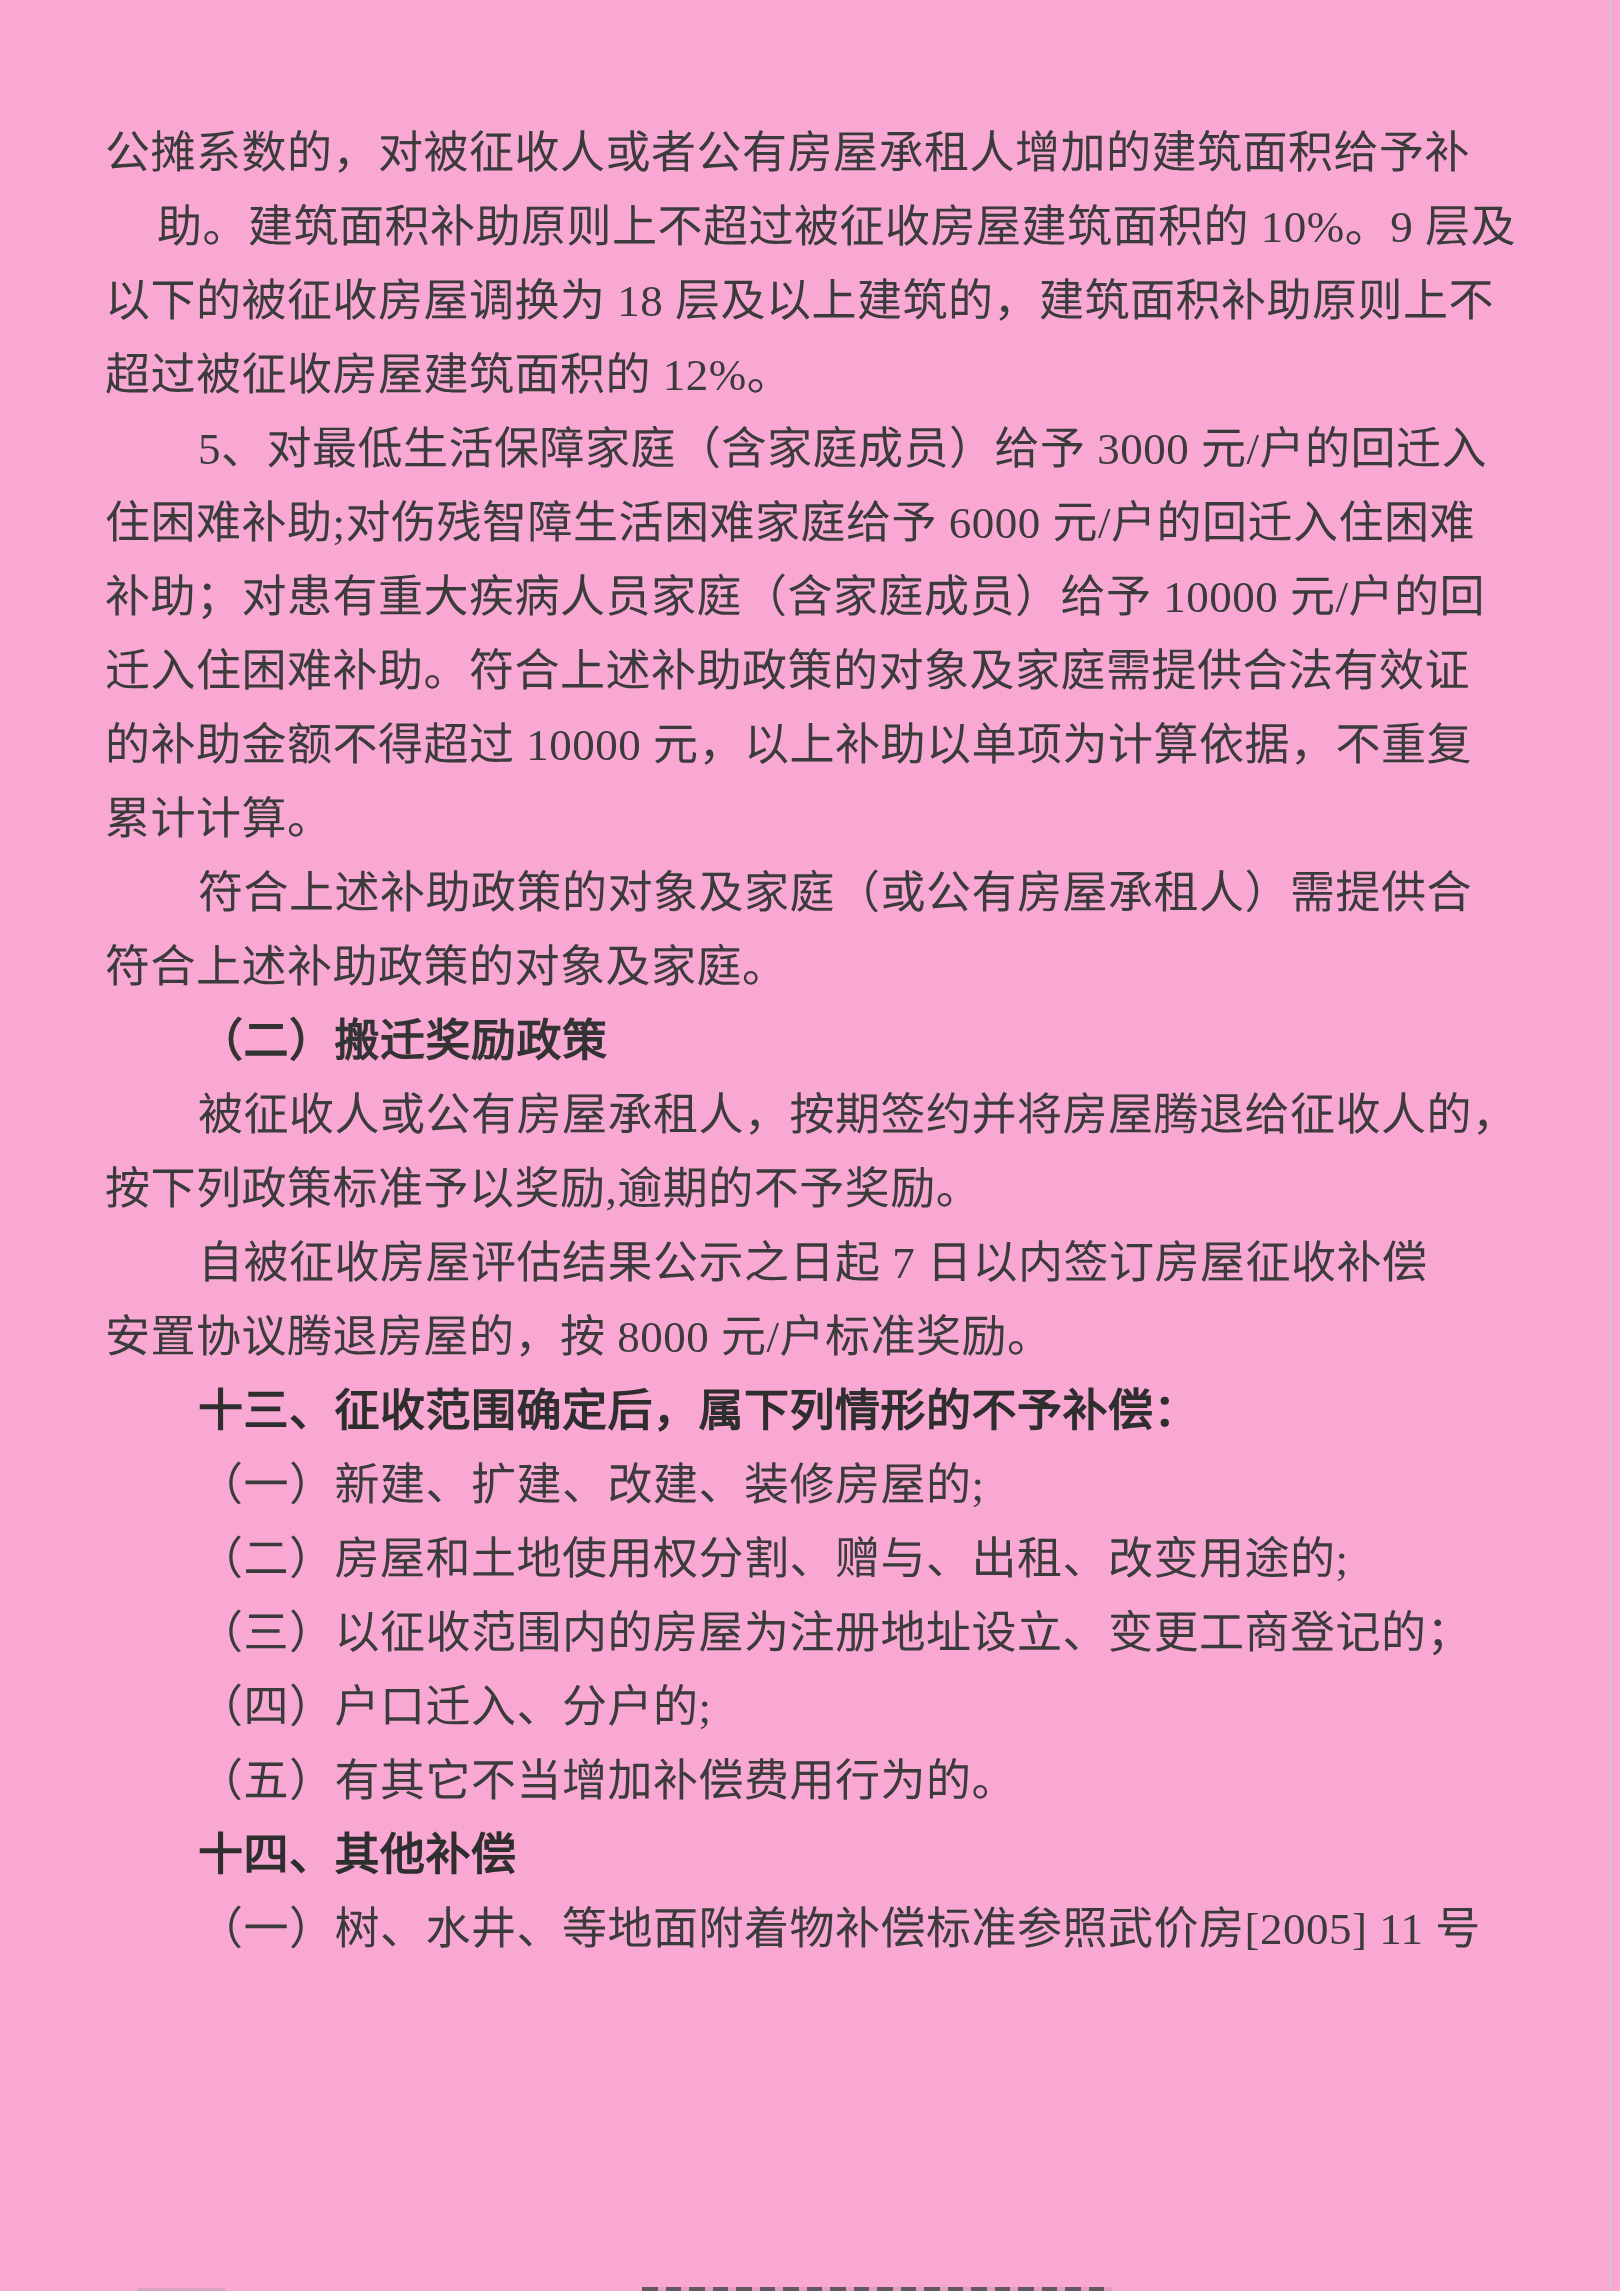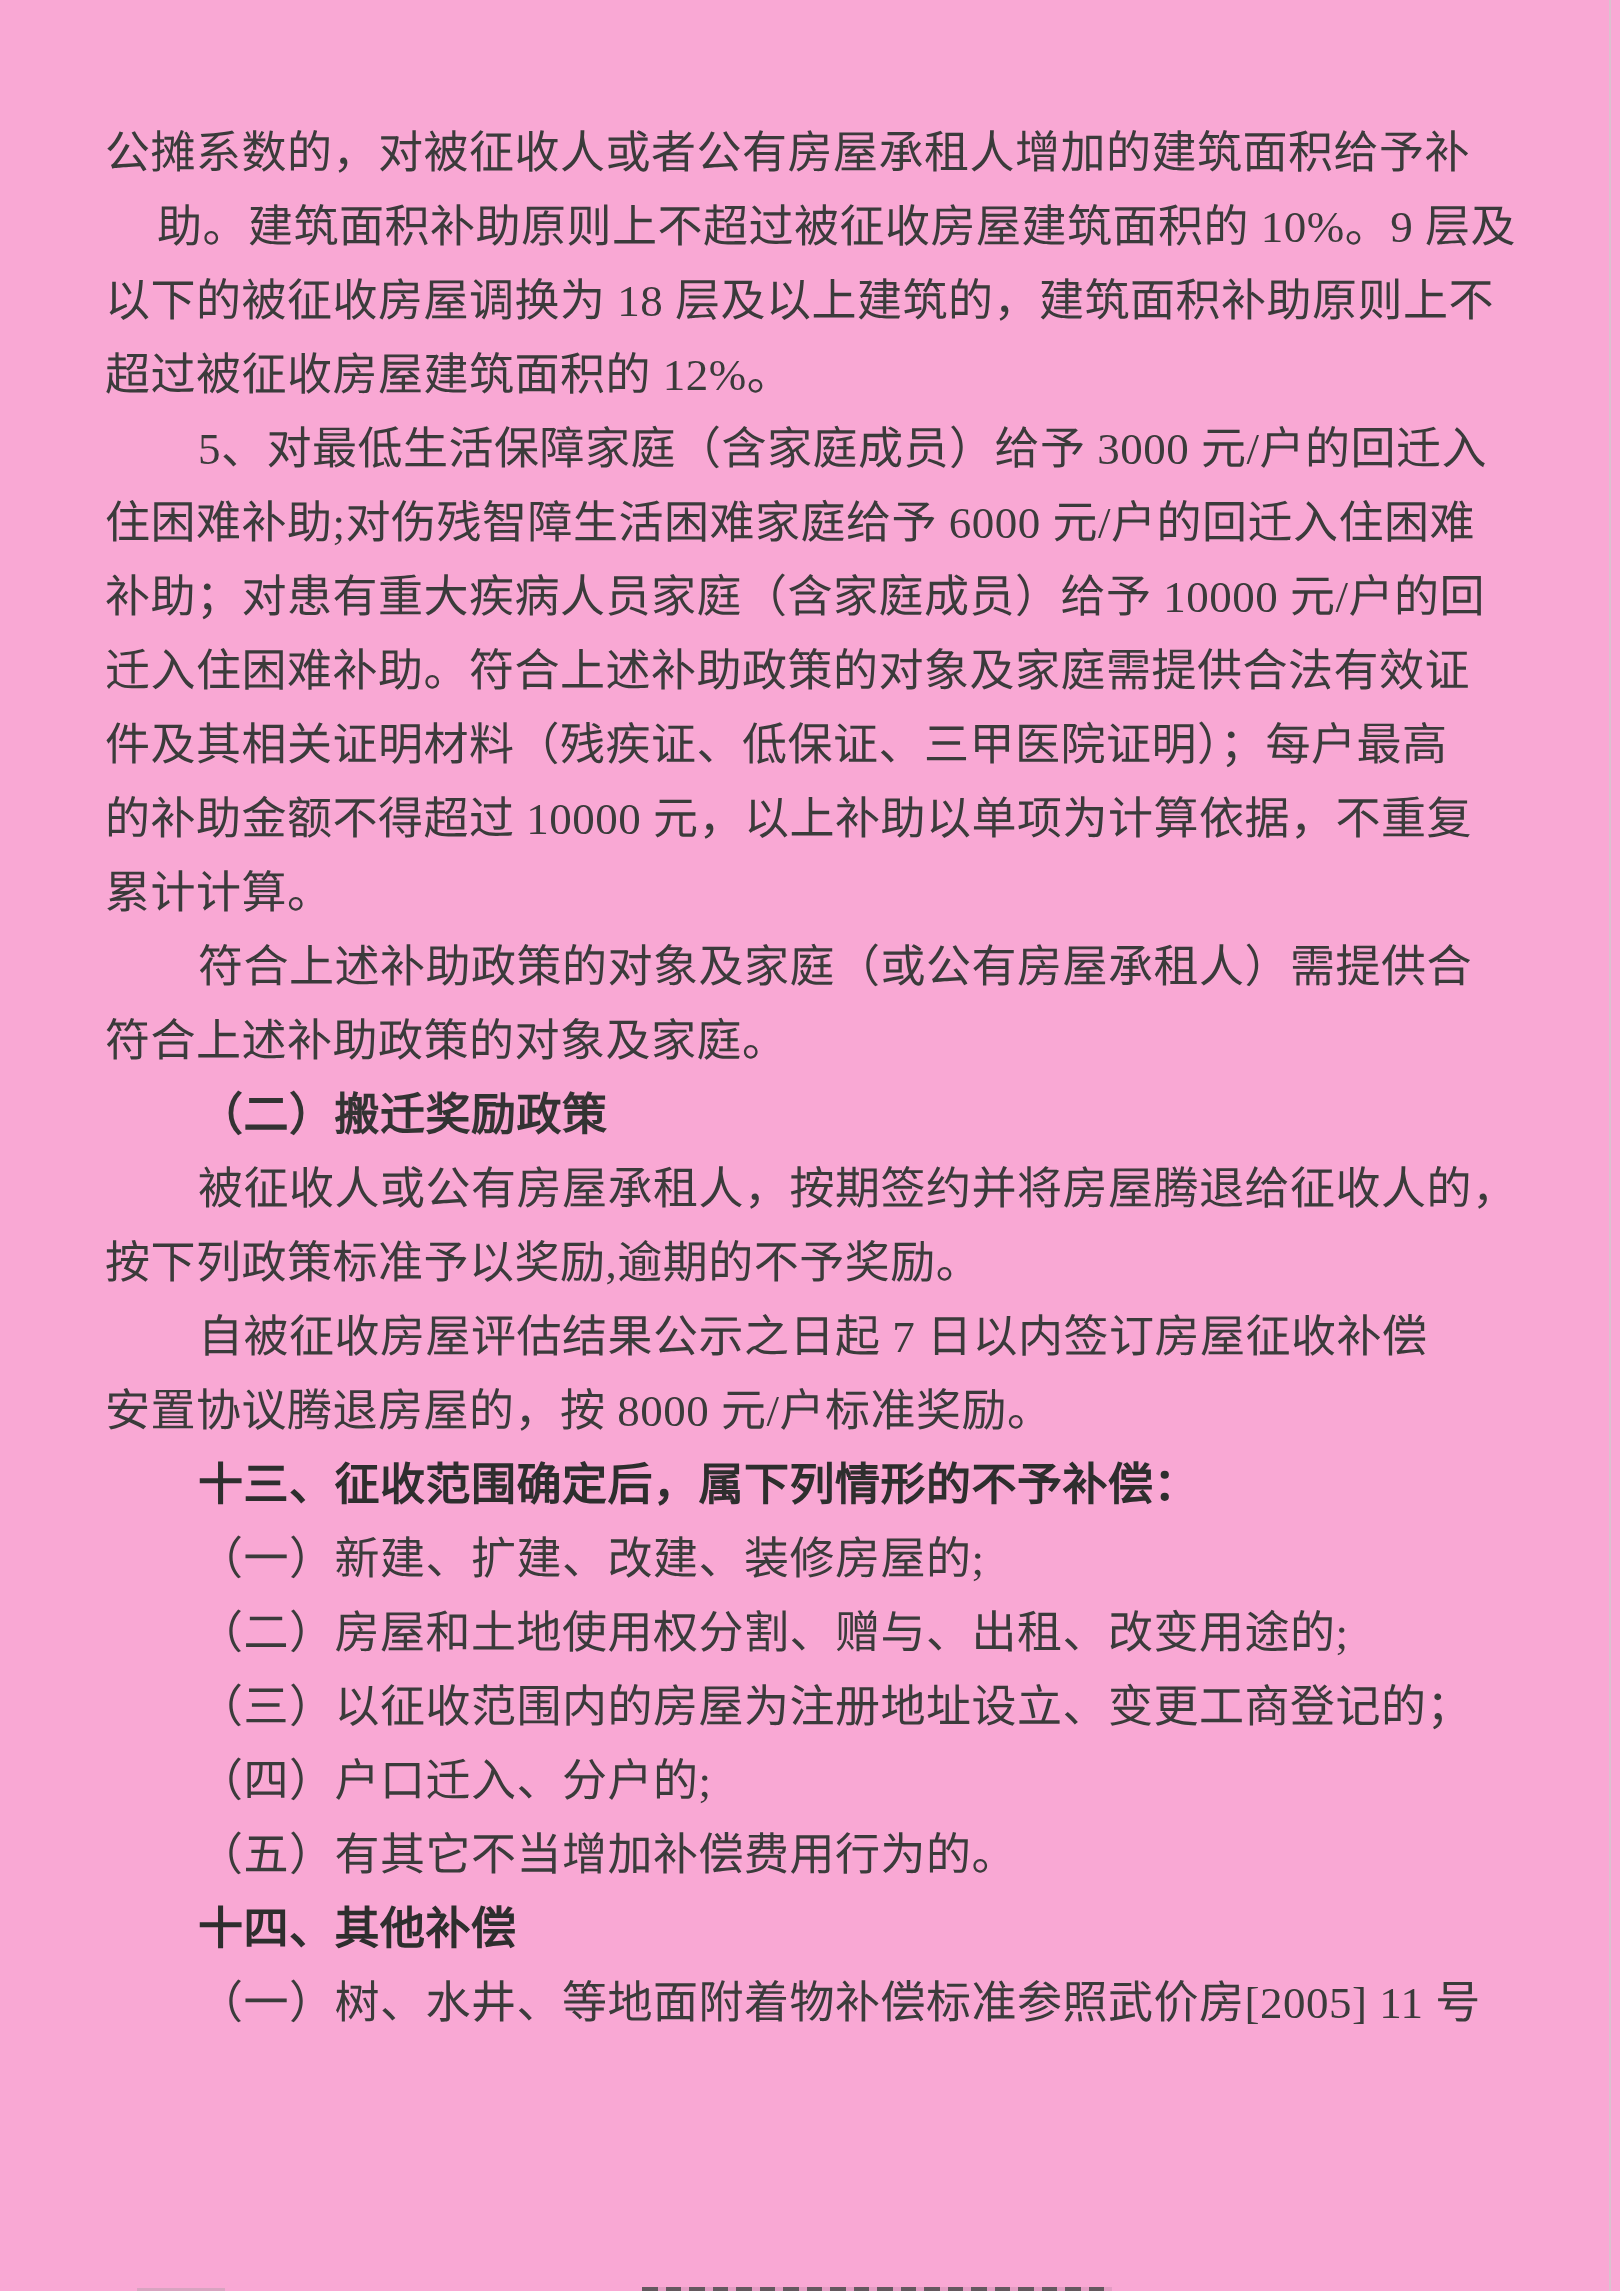--- a/index.html
+++ b/index.html
@@ -90,7 +90,6 @@
       <div class="line" style="color: rgb(59, 59, 59);">住困难补助;对伤残智障生活困难家庭给予 6000 元/户的回迁入住困难</div>
       <div class="line" style="color: rgb(59, 59, 59);">补助；对患有重大疾病人员家庭（含家庭成员）给予 10000 元/户的回</div>
       <div class="line" style="color: rgb(59, 59, 59);">迁入住困难补助。符合上述补助政策的对象及家庭需提供合法有效证</div>
-      <div class="line" style="color: rgb(59, 59, 59);">件及其相关证明材料（残疾证、低保证、三甲医院证明）；每户最高</div>
       <div class="line" style="color: rgb(59, 59, 59);">的补助金额不得超过 10000 元，以上补助以单项为计算依据，不重复</div>
       <div class="line" style="color: rgb(59, 59, 59);">累计计算。</div>
       <div class="line indent" style="color: rgb(59, 59, 59);">符合上述补助政策的对象及家庭（或公有房屋承租人）需提供合</div>

